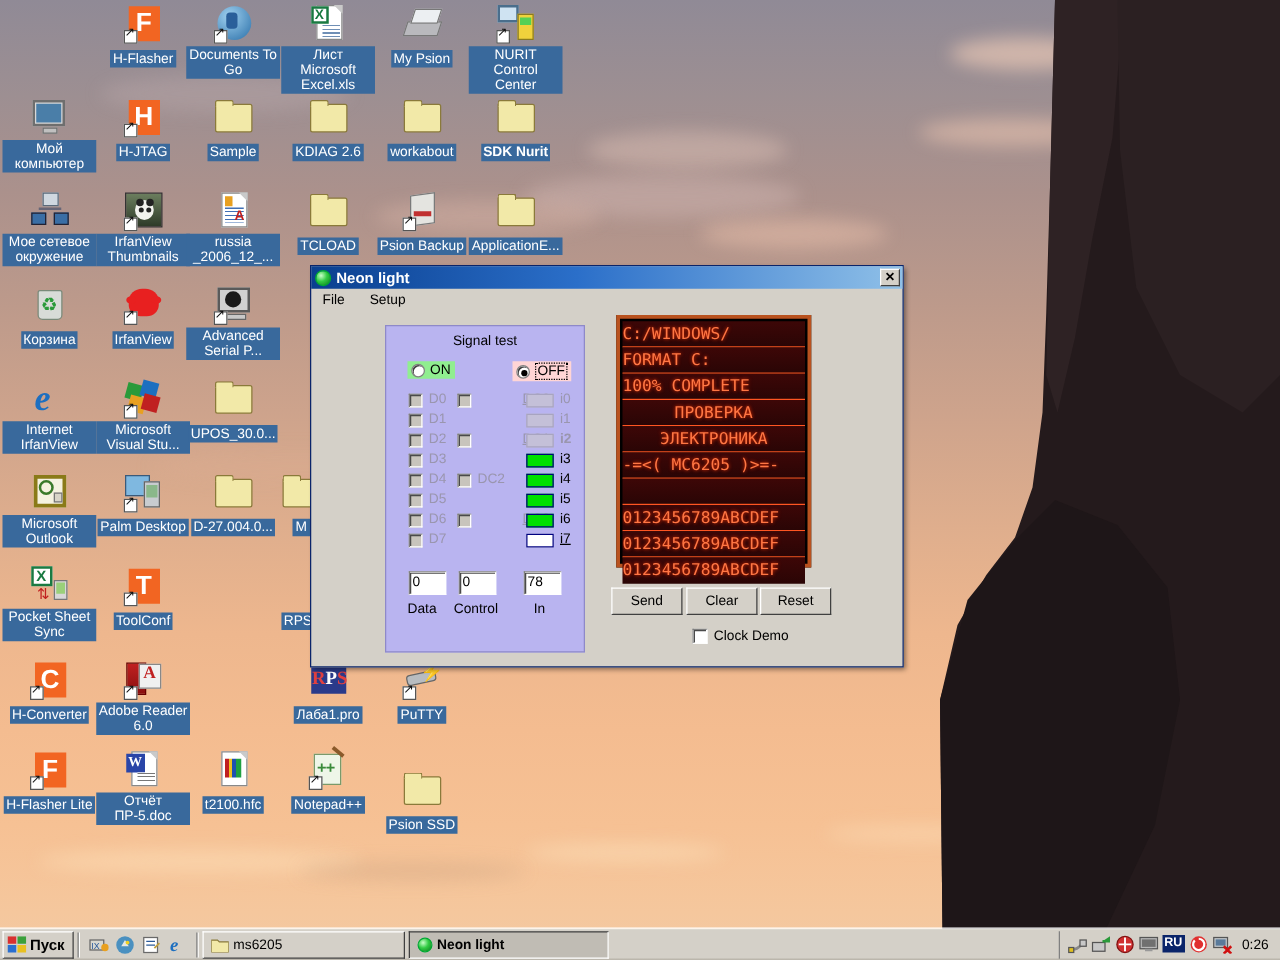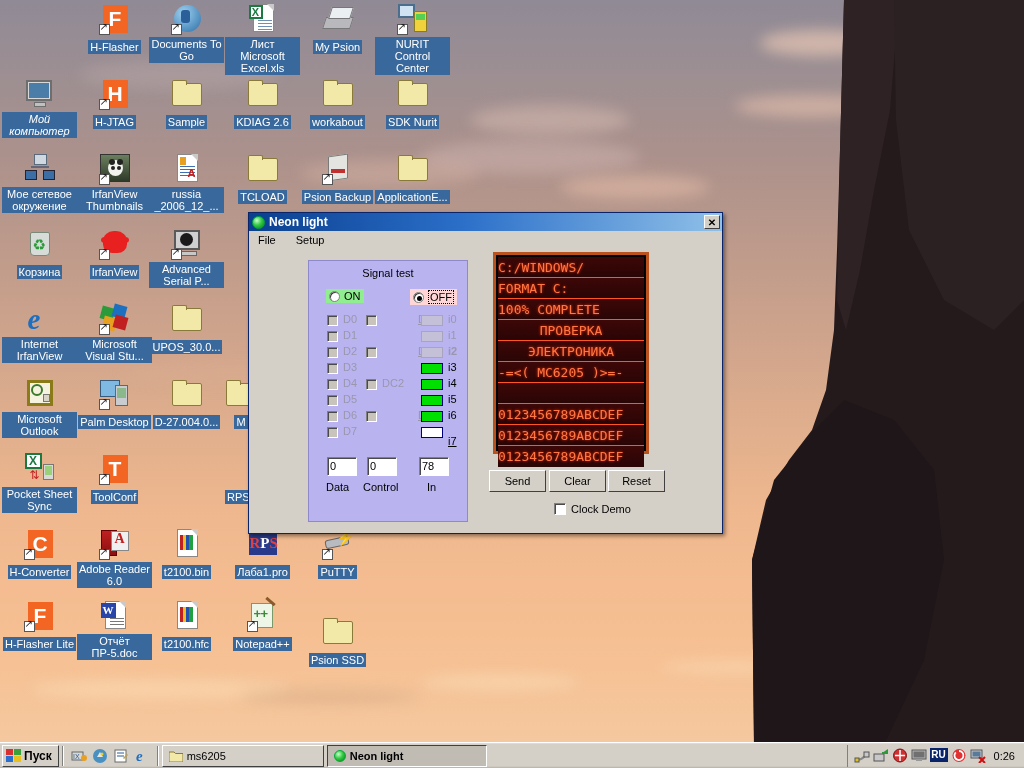--- a/index.html
+++ b/index.html
@@ -359,7 +359,7 @@
     <span class="lbl">NURIT Control Center</span>
   </div>
 
-  <div class="dicon" style="left:2px;top:78px;font-style:italic;">
+  <div class="dicon" style="left:2px;top:78px;">
     <div class="glyph">
       <div style="position:absolute;left:2px;top:2px;width:26px;height:21px;background:#d8d8d8;border:2px solid #6e6e6e;"></div>
       <div style="position:absolute;left:5px;top:5px;width:20px;height:15px;background:#4a7ea8;"></div>

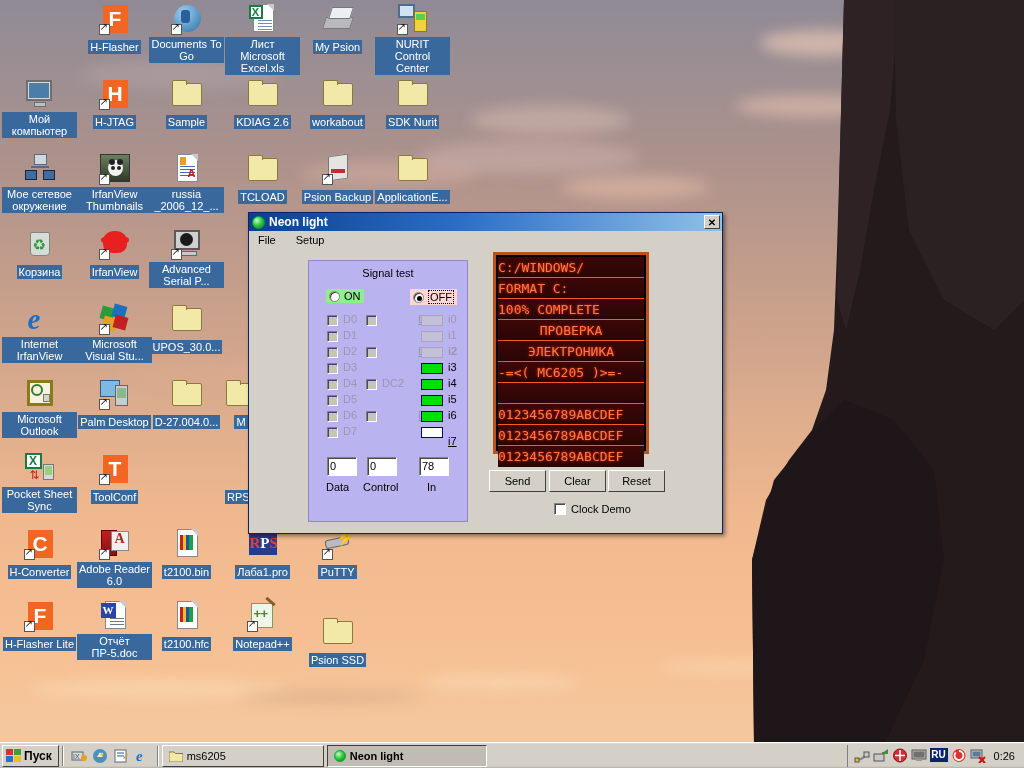--- a/index.html
+++ b/index.html
@@ -392,7 +392,7 @@
       </div>
     <span class="lbl">workabout</span>
   </div>
-  <div class="dicon" style="left:375px;top:78px;">
+  <div class="dicon" style="left:375px;top:78px;font-weight:bold;">
     <div class="glyph">
         <div class="ic-folder"></div>
       </div>

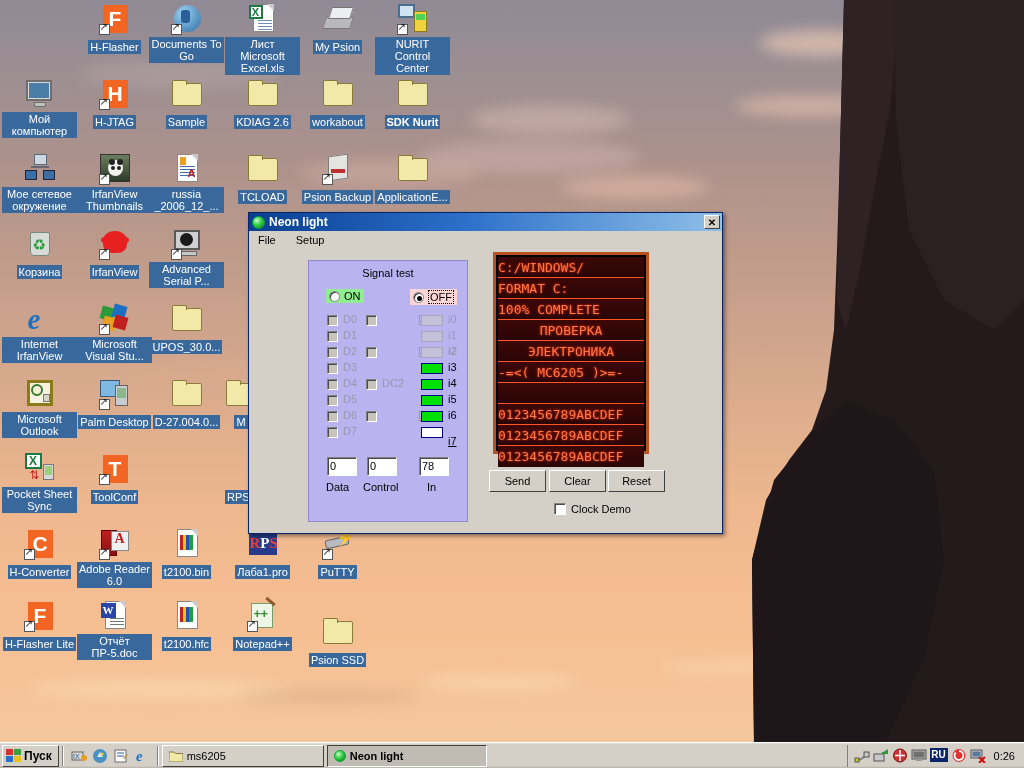--- a/index.html
+++ b/index.html
@@ -721,7 +721,7 @@
           <div class="cbx" style="left:18px;top:2px;"></div>
           <span class="sig-lbl" style="left:34px;top:0px;">D7</span>
           <div class="led blank" style="left:112px;top:2px;"></div>
-          <span class="ilbl u" style="left:139px;top:10px;">i7</span>
+          <span class="ilbl u" style="left:139px;top:0px;">i7</span>
         </div>
       </div>
 

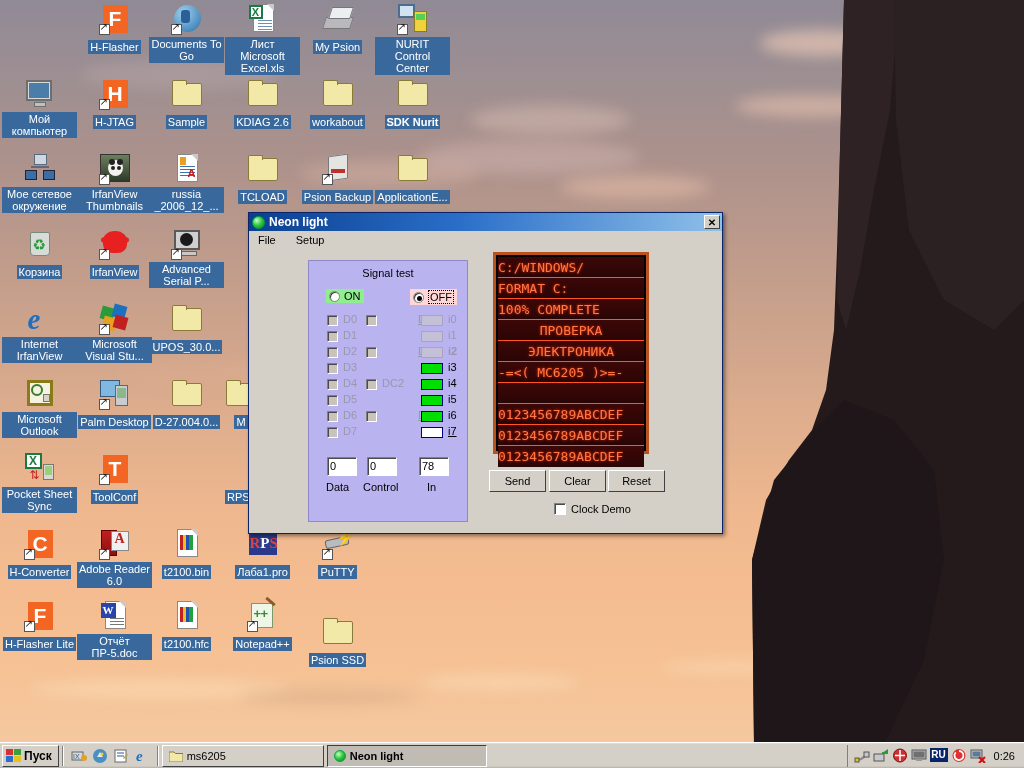--- a/index.html
+++ b/index.html
@@ -556,14 +556,6 @@
     </div>
     <span class="lbl">Adobe Reader 6.0</span>
   </div>
-  <div class="dicon" style="left:149px;top:528px;">
-    <div class="glyph">
-      <div class="ic-doc"></div>
-      <div style="position:absolute;left:9px;top:7px;width:13px;height:15px;background:
-        linear-gradient(90deg,#c02020 0 3px,#f0c020 3px 6px,#2050b0 6px 9px,#20a040 9px 13px);"></div>
-    </div>
-    <span class="lbl">t2100.bin</span>
-  </div>
   <div class="dicon" style="left:225px;top:528px;">
     <div class="glyph">
       <div style="position:absolute;left:2px;top:5px;width:28px;height:22px;background:#2a3a8a;"></div>

